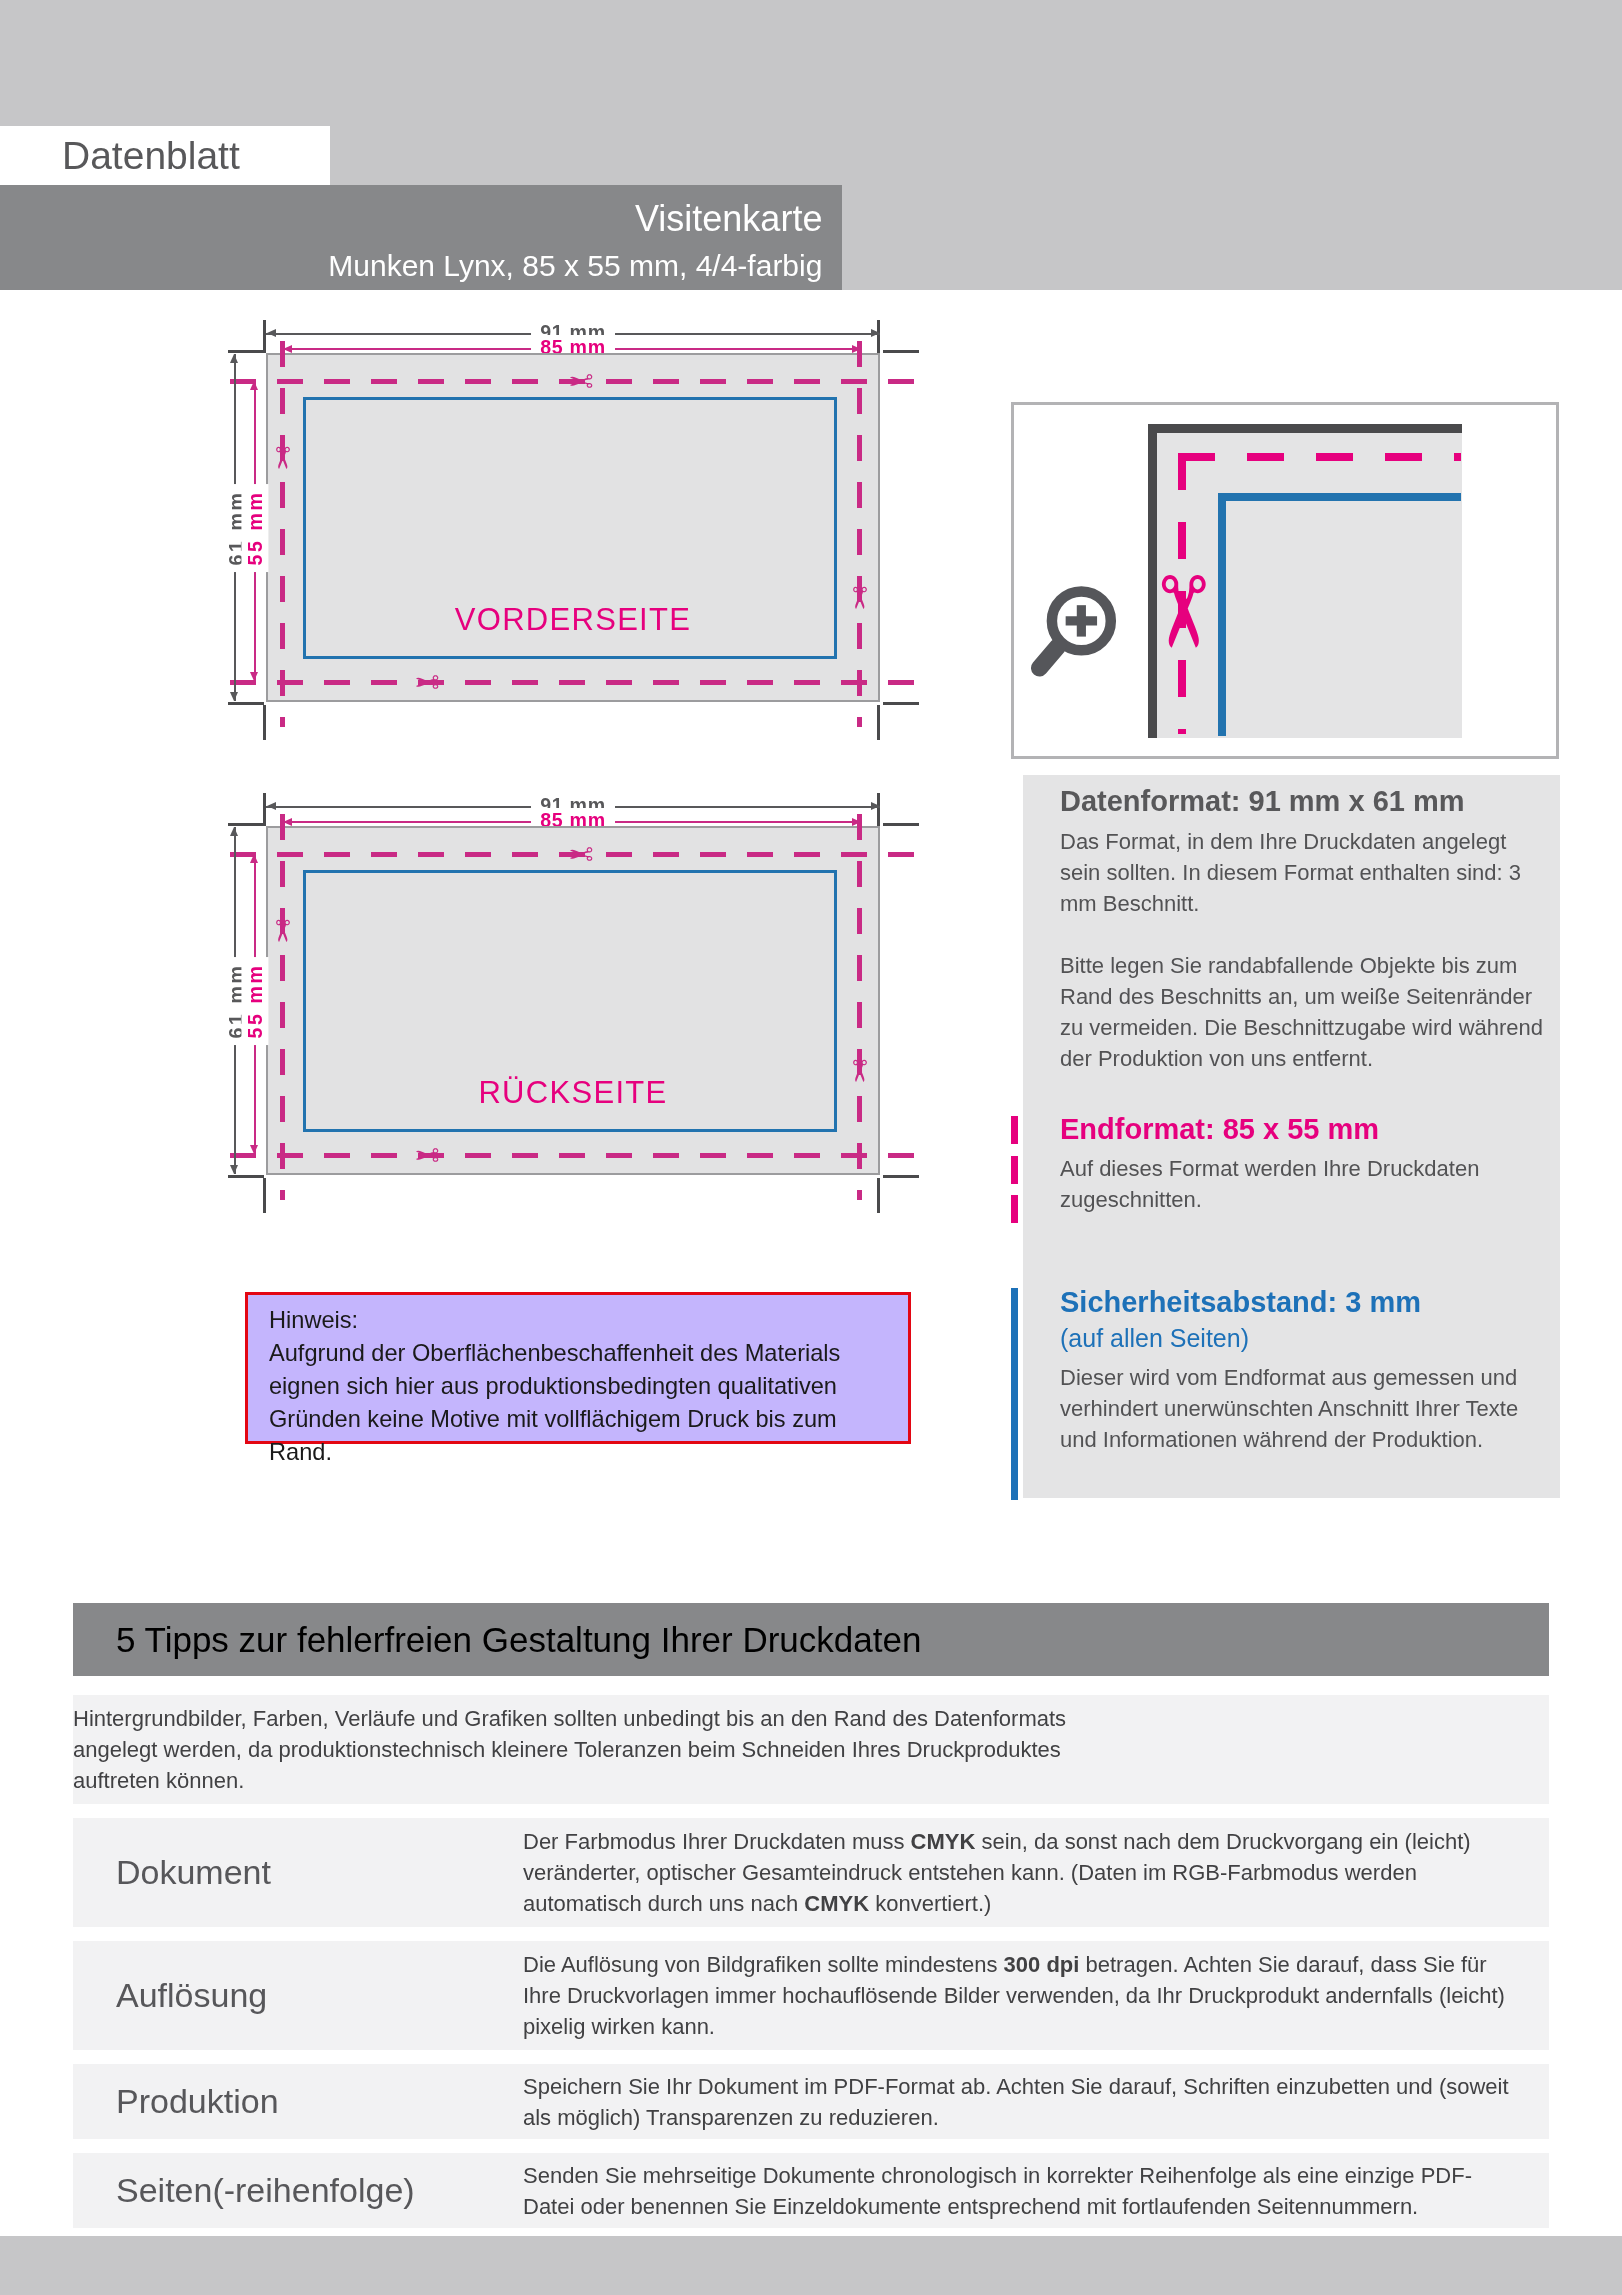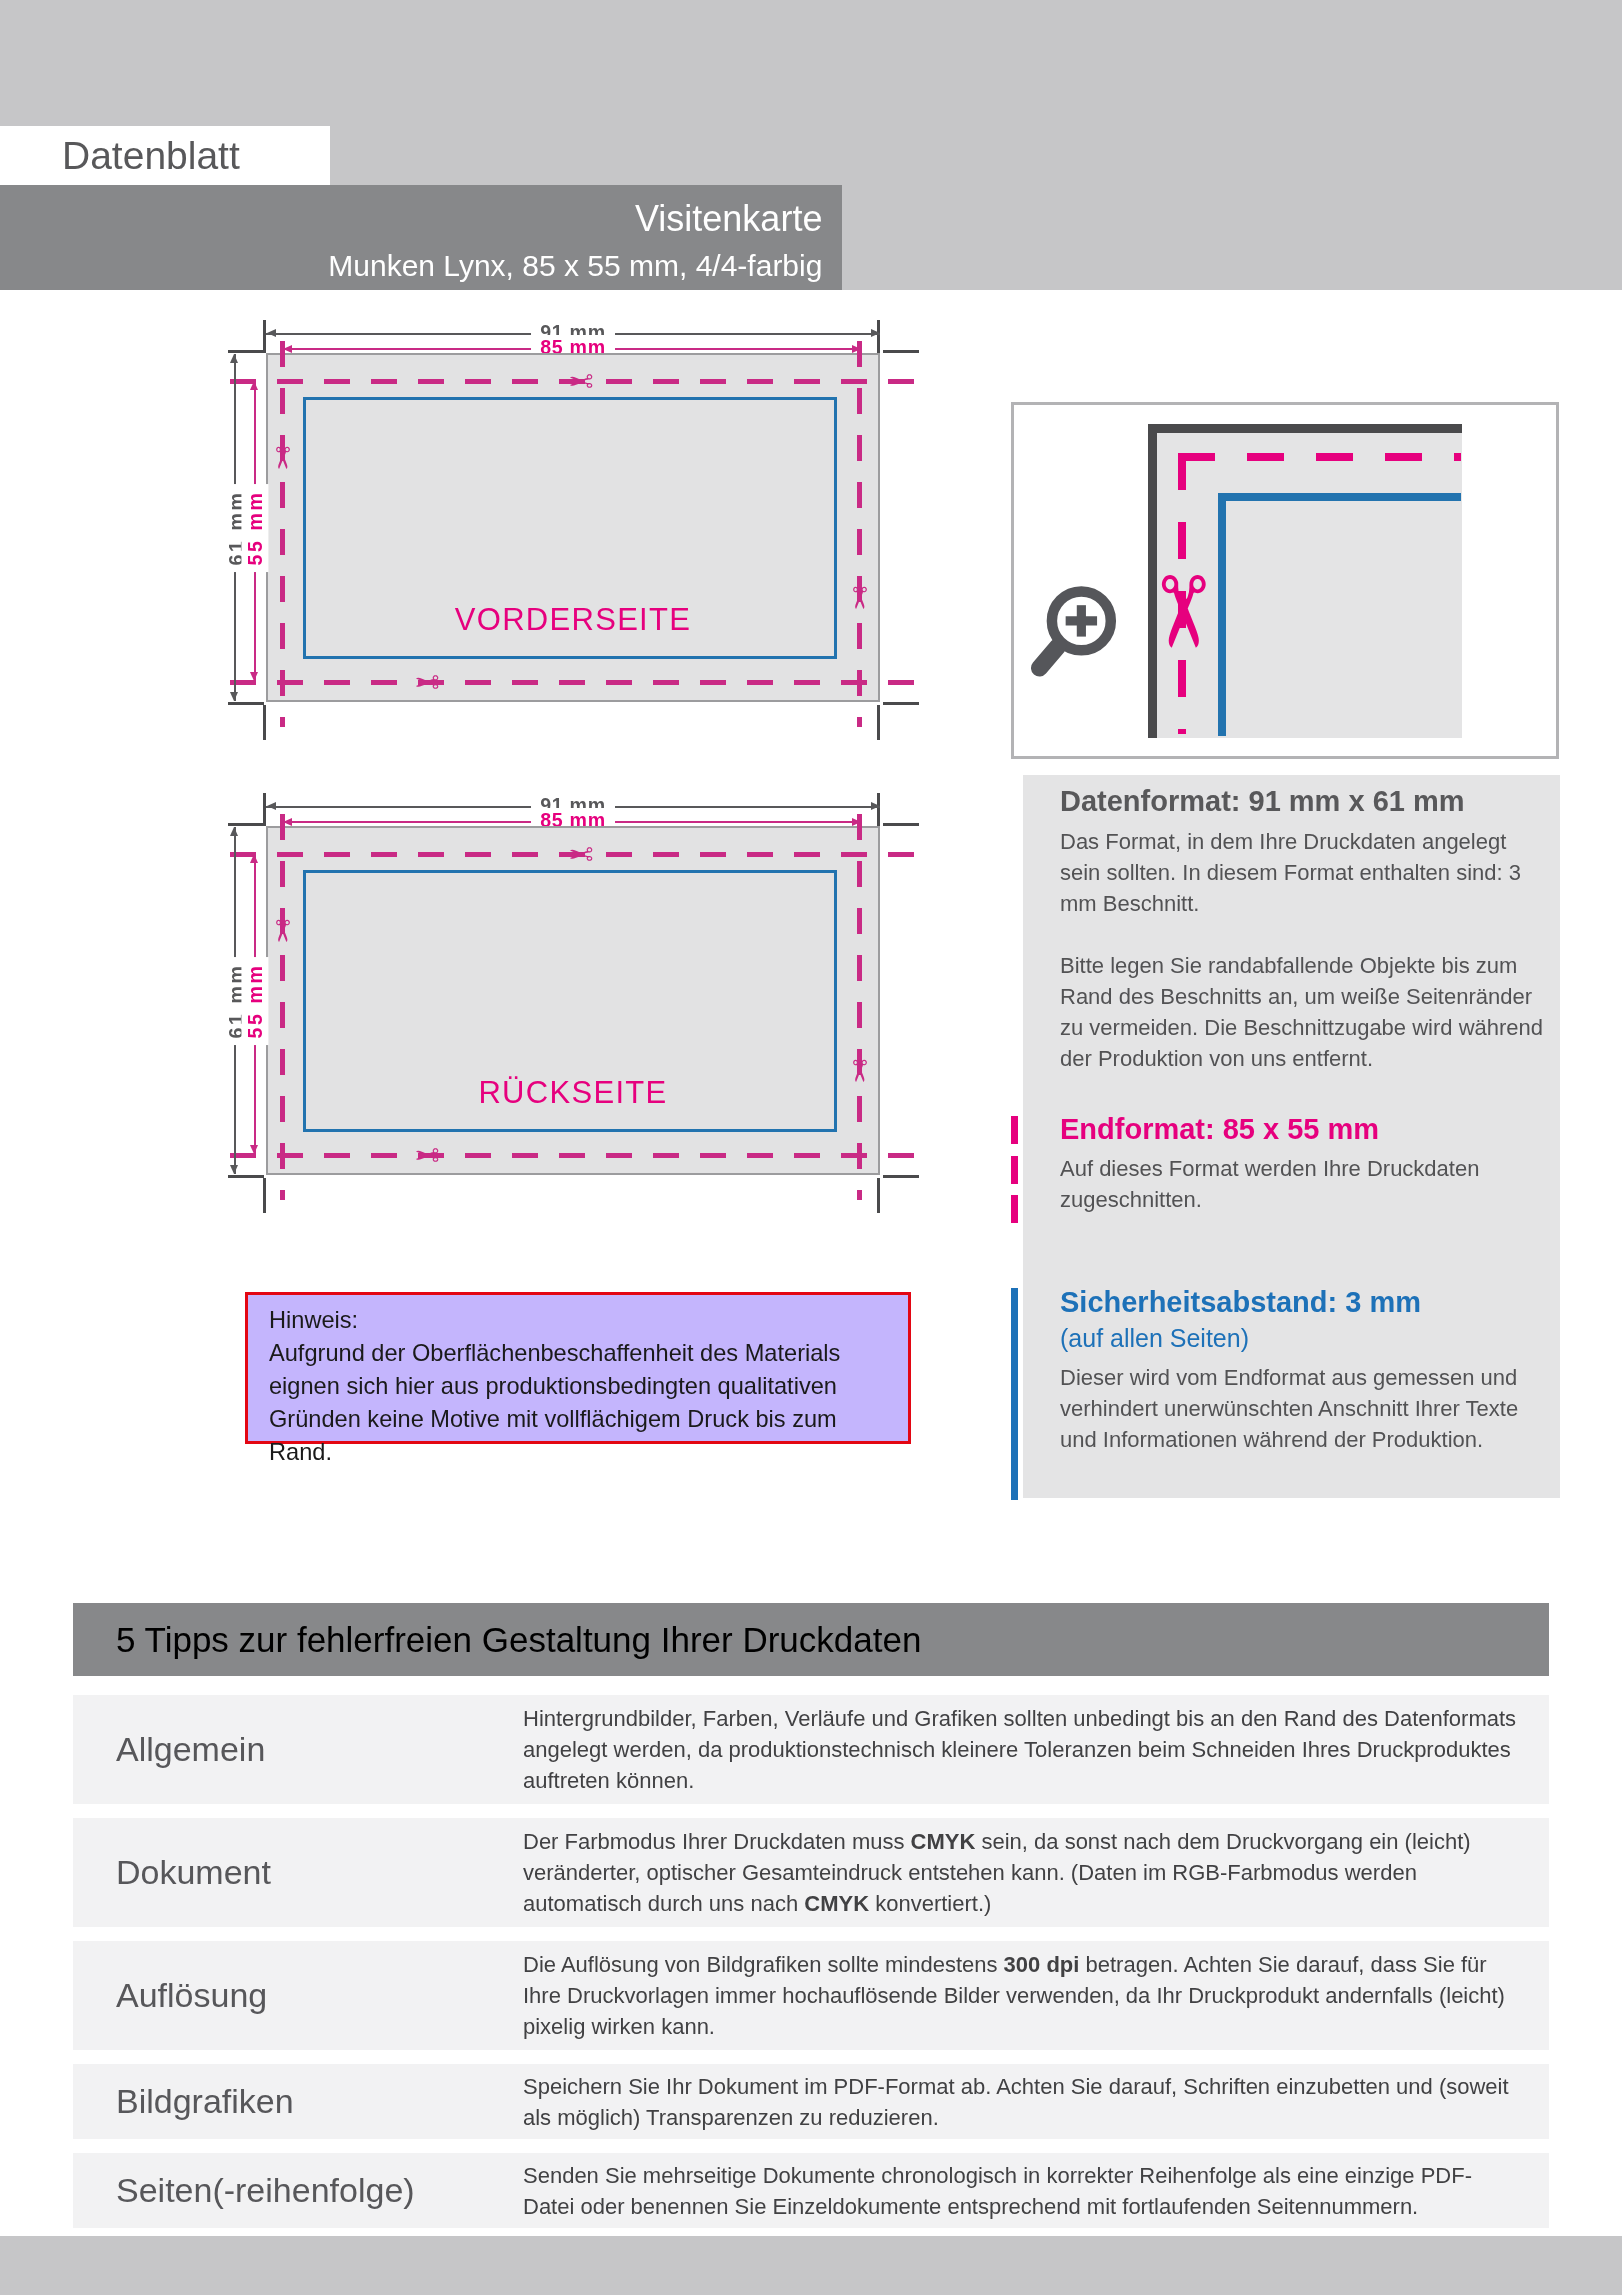--- a/index.html
+++ b/index.html
@@ -185,7 +185,6 @@
   </div>
 
   <div class="abs tip-row" style="left:73px;top:1695px;width:1476px;height:109px;">
-    <div class="tip-label">Allgemein</div>
     <div class="tip-desc"><span>Hintergrundbilder, Farben, Verläufe und Grafiken sollten unbedingt bis an den Rand des Datenformats angelegt werden, da produktionstechnisch kleinere Toleranzen beim Schneiden Ihres Druckproduktes auftreten können.</span></div>
   </div>
   <div class="abs tip-row" style="left:73px;top:1818px;width:1476px;height:109px;">

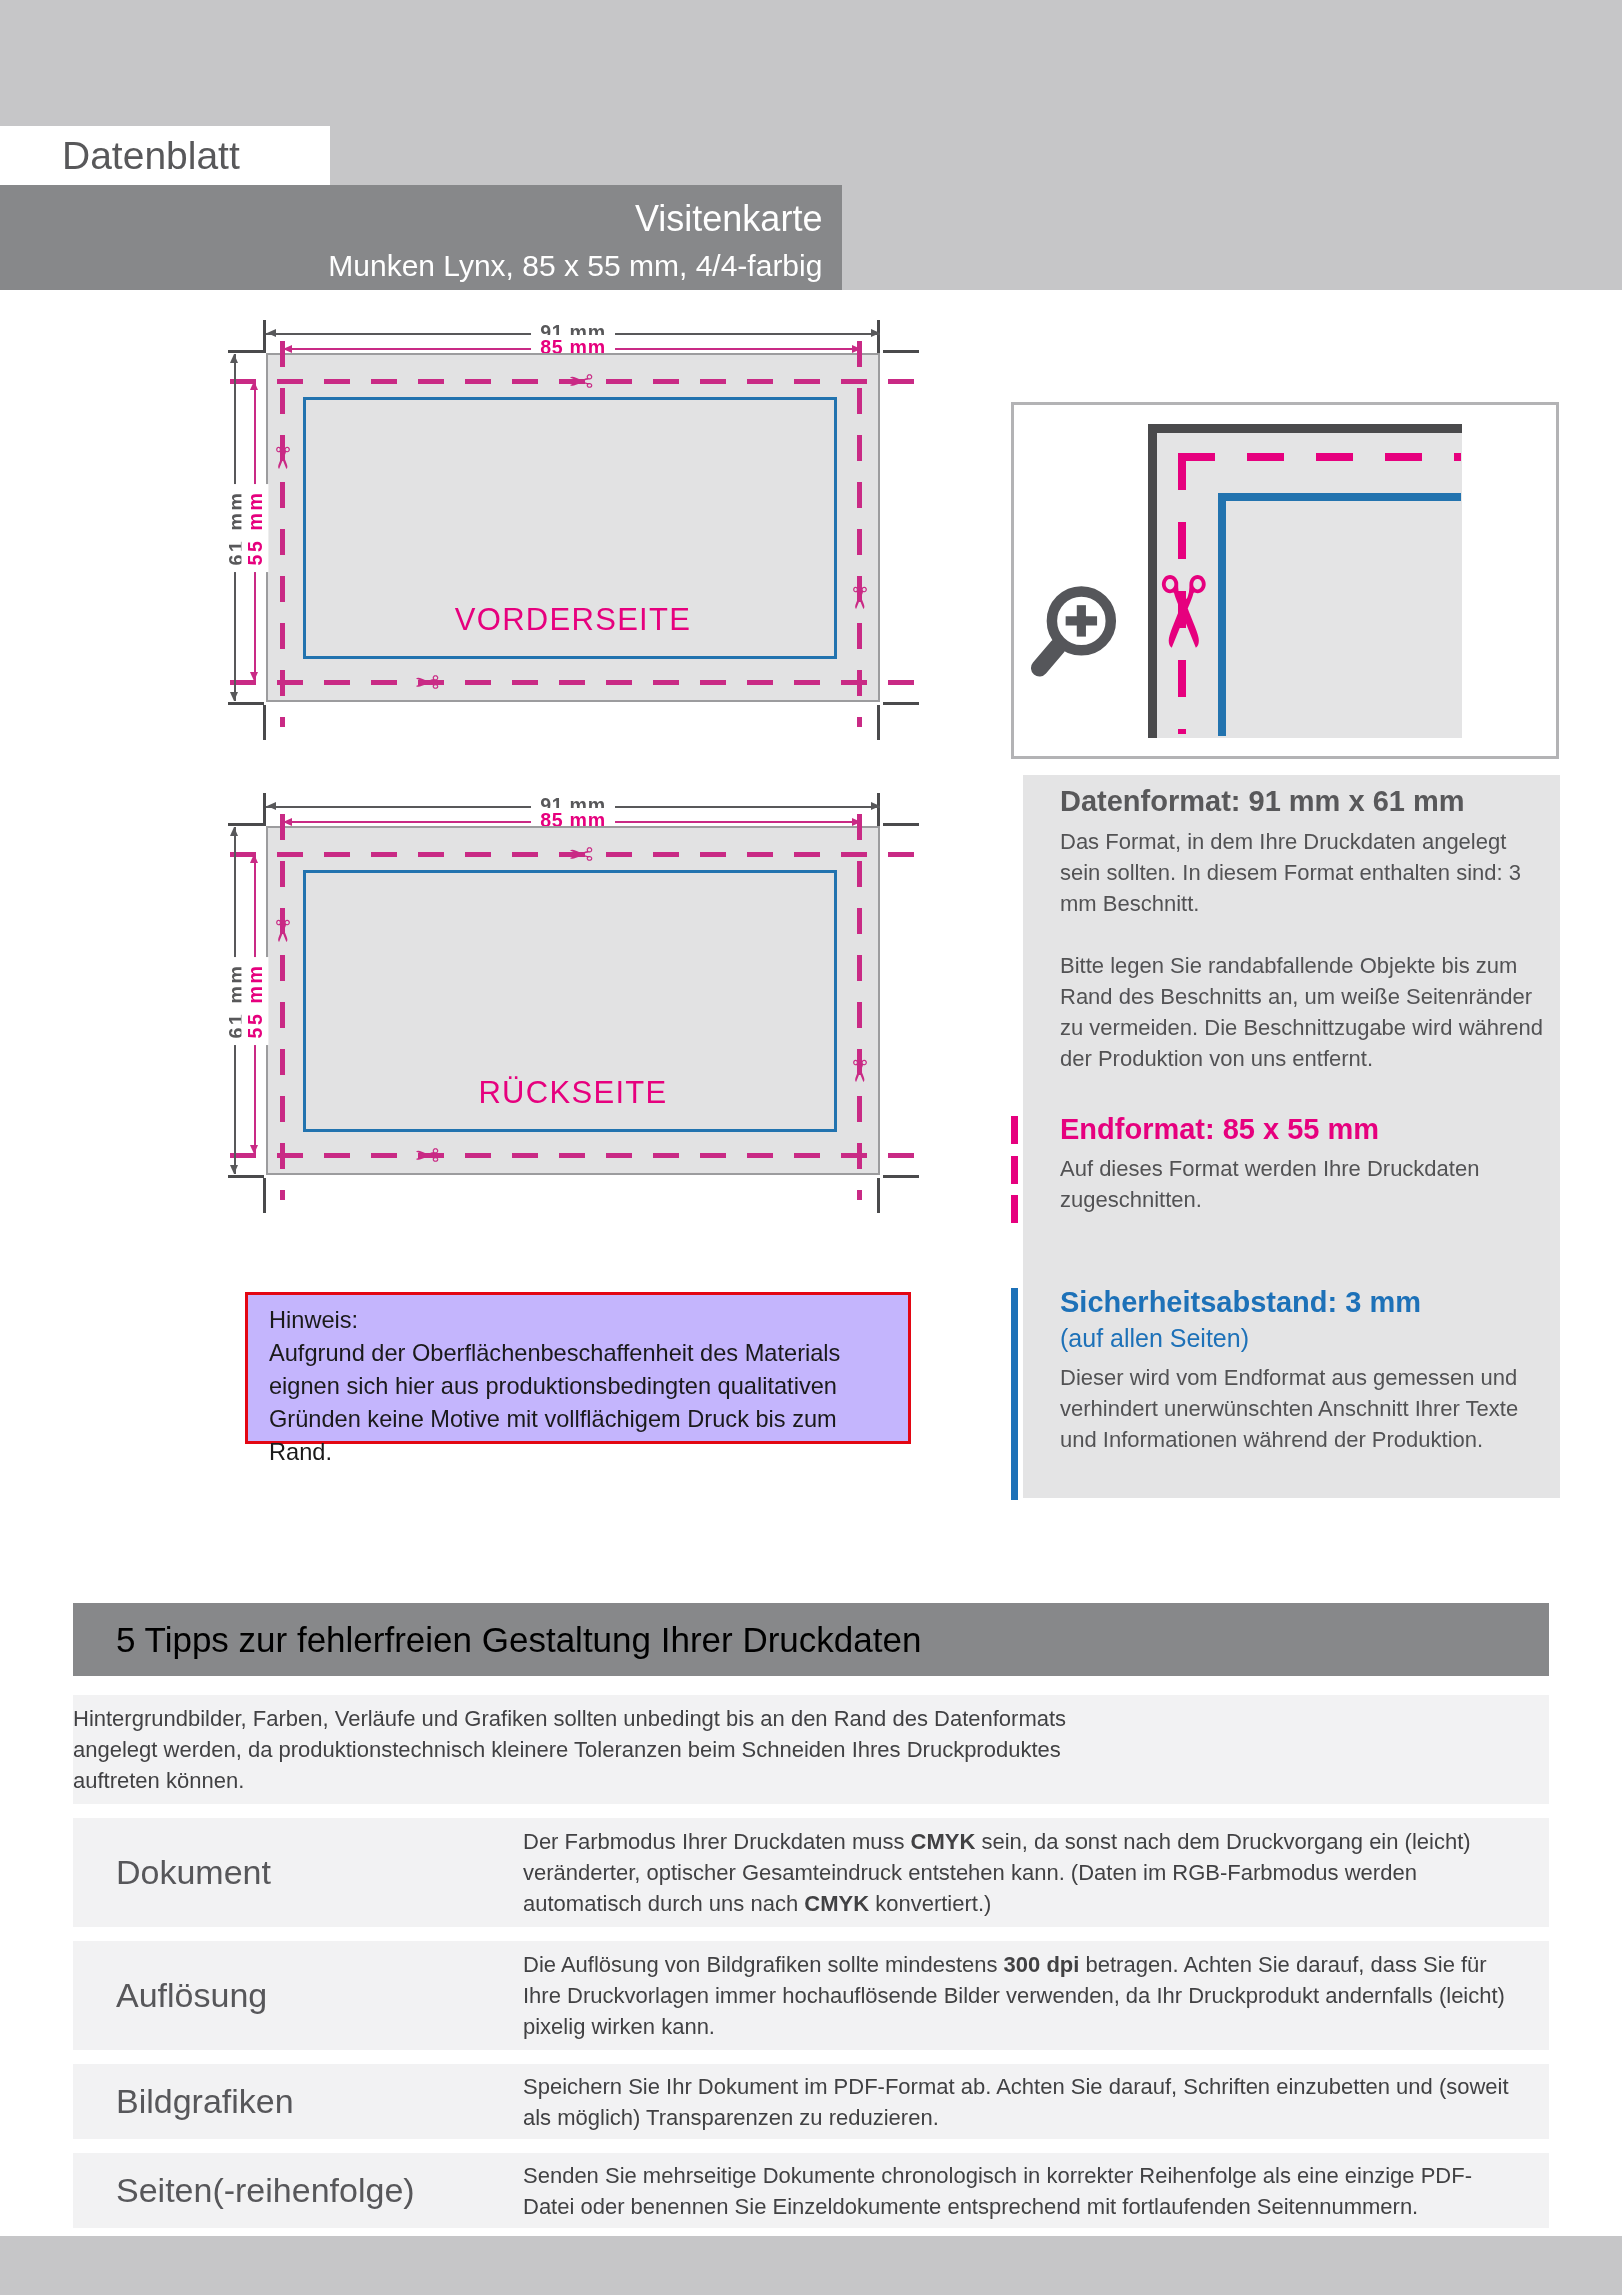--- a/index.html
+++ b/index.html
@@ -196,7 +196,7 @@
     <div class="tip-desc"><span>Die Auflösung von Bildgrafiken sollte mindestens </span><b>300 dpi</b><span> betragen. Achten Sie darauf, dass Sie für Ihre Druckvorlagen immer hochauflösende Bilder verwenden, da Ihr Druckprodukt andernfalls (leicht) pixelig wirken kann.</span></div>
   </div>
   <div class="abs tip-row" style="left:73px;top:2064px;width:1476px;height:75px;">
-    <div class="tip-label">Bildgrafiken</div>
+    <div class="tip-label">Produktion</div>
     <div class="tip-desc"><span>Speichern Sie Ihr Dokument im PDF-Format ab. Achten Sie darauf, Schriften einzubetten und (soweit als möglich) Transparenzen zu reduzieren.</span></div>
   </div>
   <div class="abs tip-row" style="left:73px;top:2153px;width:1476px;height:75px;">

